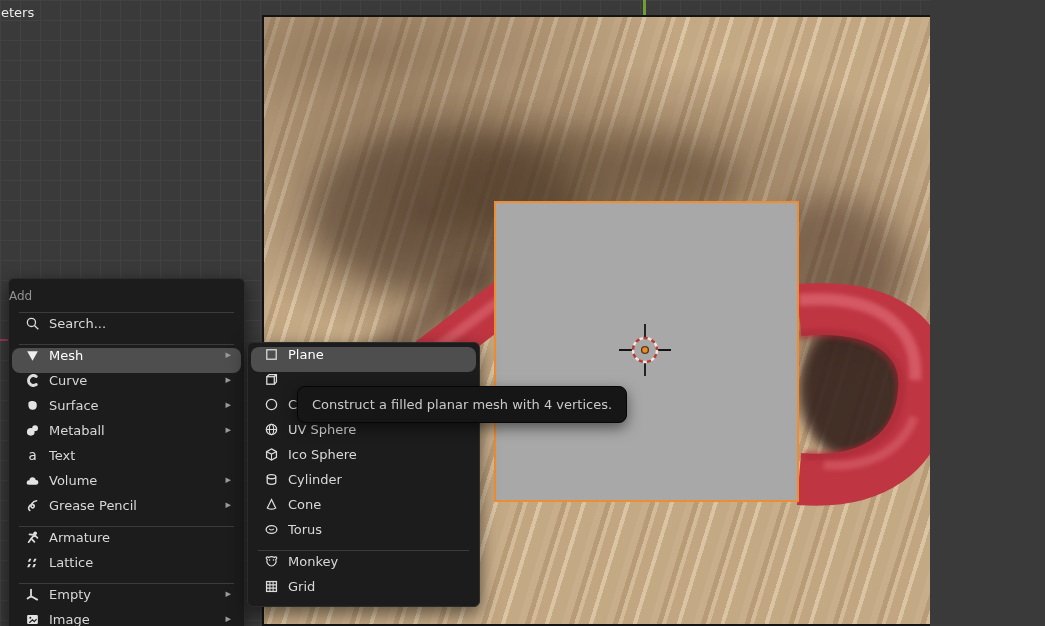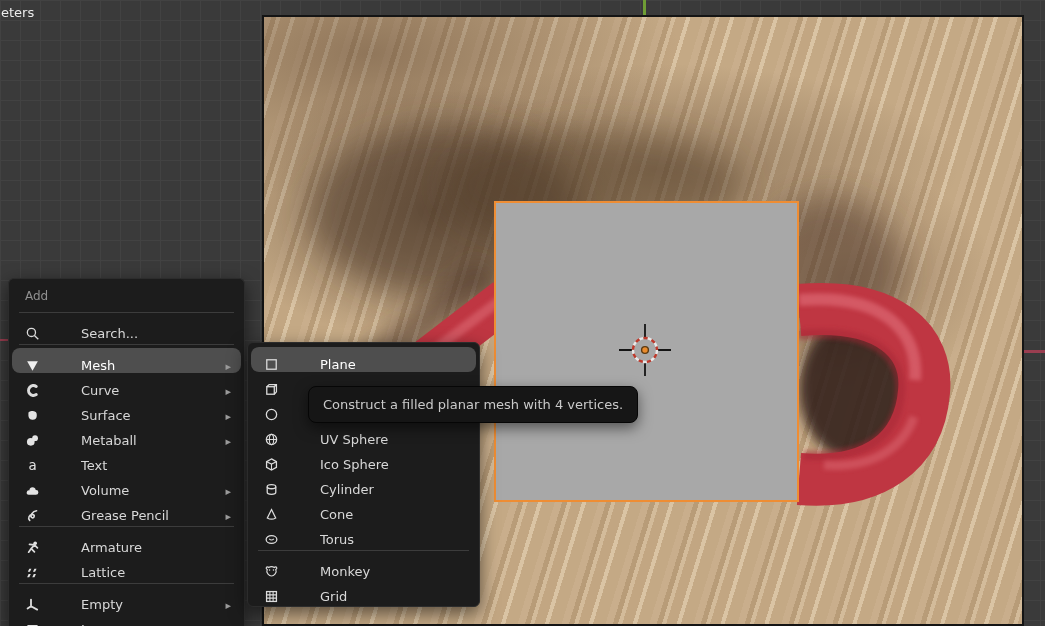--- a/index.html
+++ b/index.html
@@ -5,7 +5,7 @@
   * { margin:0; padding:0; box-sizing:border-box; }
   html,body { width:1045px; height:626px; overflow:hidden; background:#3a3a3a;
               font-family:"DejaVu Sans", sans-serif; }
-  #screen { position:relative; width:1045px; height:626px; overflow:hidden;
+  #screen { position:relative; width:930px; height:626px; overflow:hidden;
             background-color:#3a3a3a;
             background-image:
               linear-gradient(#424242 1px, transparent 1px),

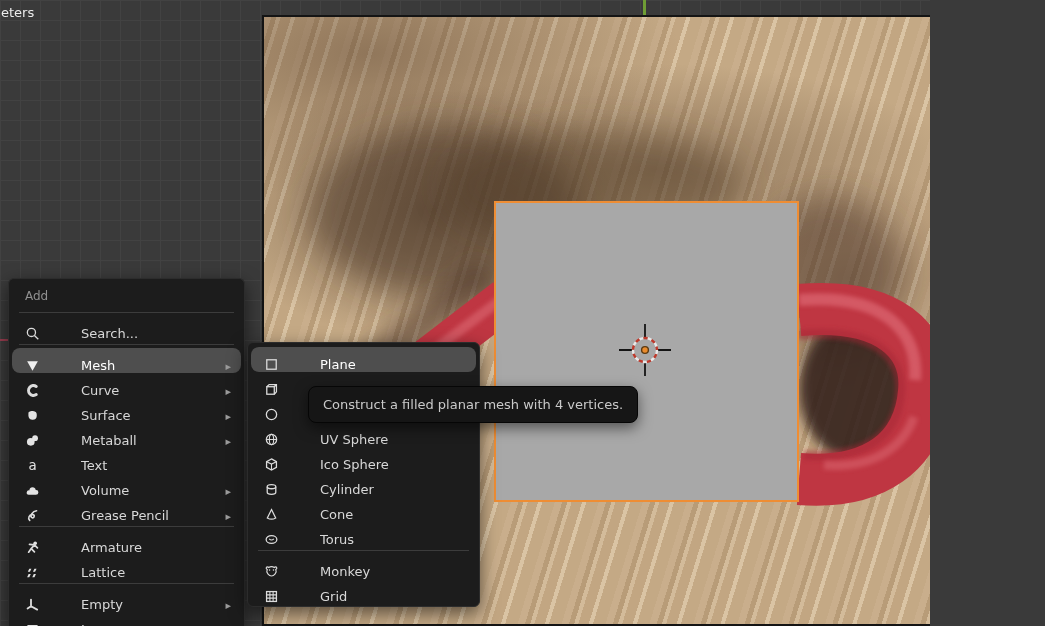--- a/index.html
+++ b/index.html
@@ -42,7 +42,7 @@
   .menu.add-menu { left:8px; top:278px; width:237px; height:348px; border-radius:6px 6px 0 0; border-bottom:none; }
   .menu.sub-menu { left:247px; top:342px; width:233px; height:265px; border-radius:6px; z-index:11; }
 
-  .menu-header { height:26px; line-height:26px; padding-left:16px; color:#909090; font-size:12px; }
+  .menu-header { height:26px; line-height:26px; color:#909090; font-size:12px; }
   .msep { height:1px; background:#3c3c3c; margin:3px 10px; }
   .mrow { height:25px; display:flex; align-items:flex-end; padding:0 8px 0 12px;
           margin:0 3px; border-radius:4px; color:#d8d8d8; font-size:13px; cursor:default;gap:32px; }

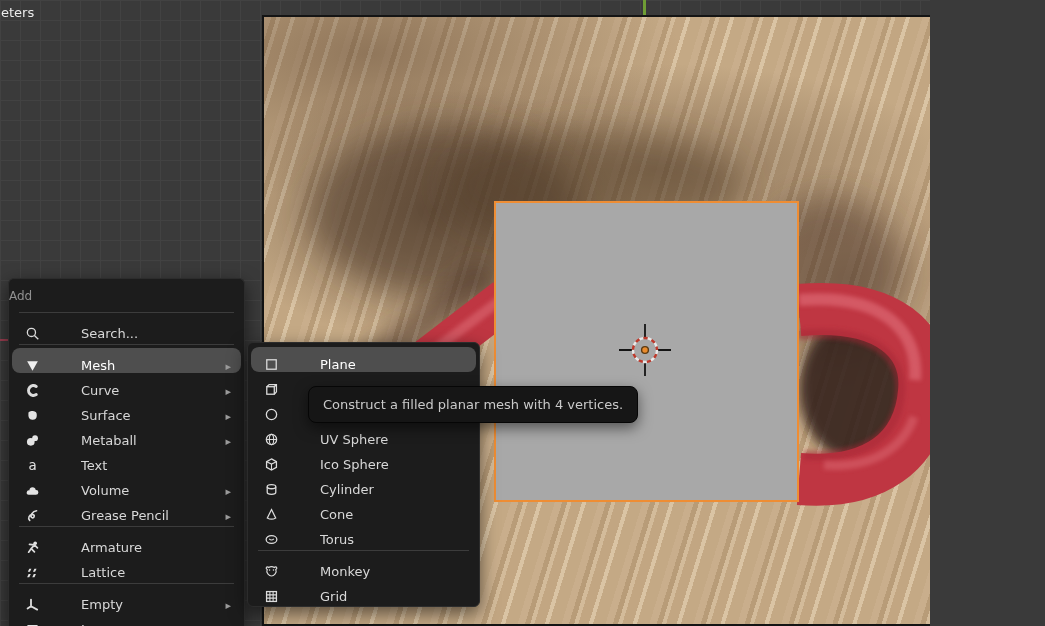--- a/index.html
+++ b/index.html
@@ -44,8 +44,8 @@
 
   .menu-header { height:26px; line-height:26px; color:#909090; font-size:12px; }
   .msep { height:1px; background:#3c3c3c; margin:3px 10px; }
-  .mrow { height:25px; display:flex; align-items:flex-end; padding:0 8px 0 12px;
-          margin:0 3px; border-radius:4px; color:#d8d8d8; font-size:13px; cursor:default;gap:32px; }
+  .mrow { height:25px; display:flex; align-items:flex-start; padding:0 8px 0 12px;
+          margin:0 3px; border-radius:4px; color:#d8d8d8; font-size:13px; cursor:default; }
   .mrow.hl { background:#4e4e4e; color:#ffffff;border-radius:8px; }
   .micon { width:16px; height:15px; margin-right:9px; display:inline-flex;
            align-items:center; justify-content:center; flex:none; }

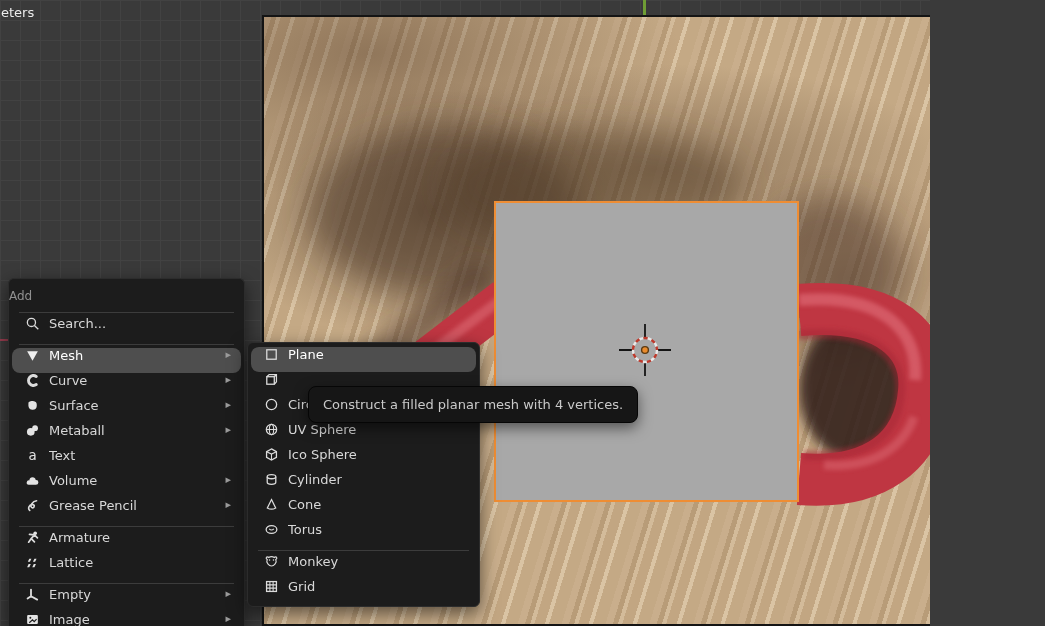--- a/index.html
+++ b/index.html
@@ -56,7 +56,7 @@
   .tooltip { position:absolute; left:297px; top:386px; width:330px; height:37px; z-index:12;
              background:#161616; border:1px solid #060606; border-radius:8px;
              color:#c9c9c9; font-size:13px; text-align:center; line-height:35px;
-             box-shadow:0 5px 14px rgba(0,0,0,.5);margin-left:11px; }
+             box-shadow:0 5px 14px rgba(0,0,0,.5); }
 
   svg.icon { stroke:#dcdcdc; fill:none; stroke-width:1.2; }
 </style>

